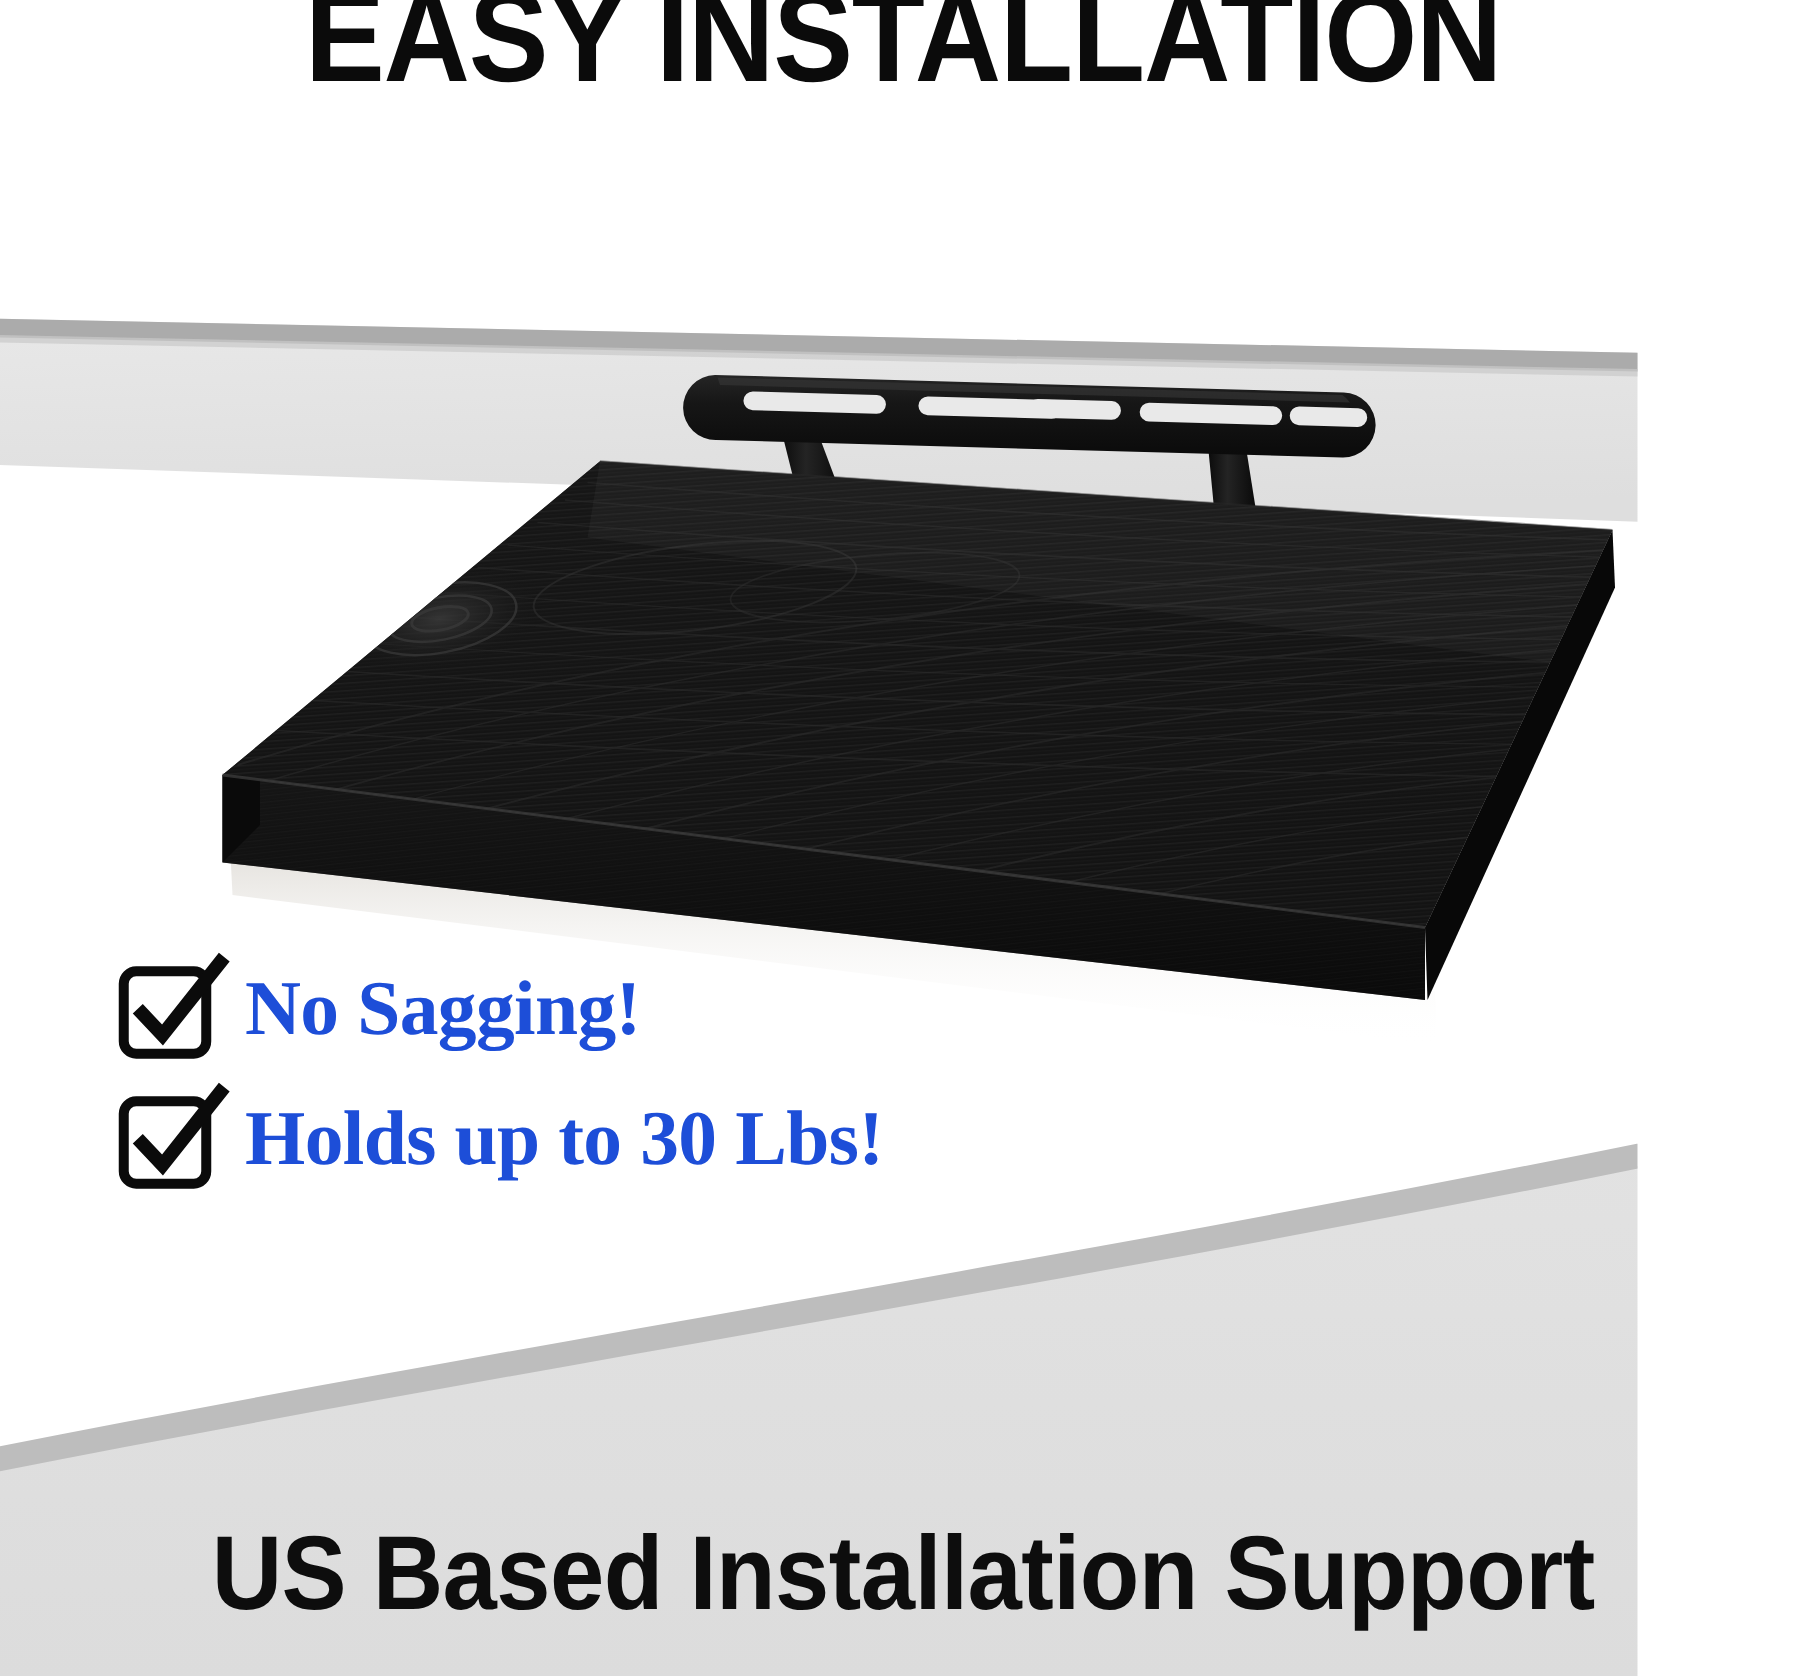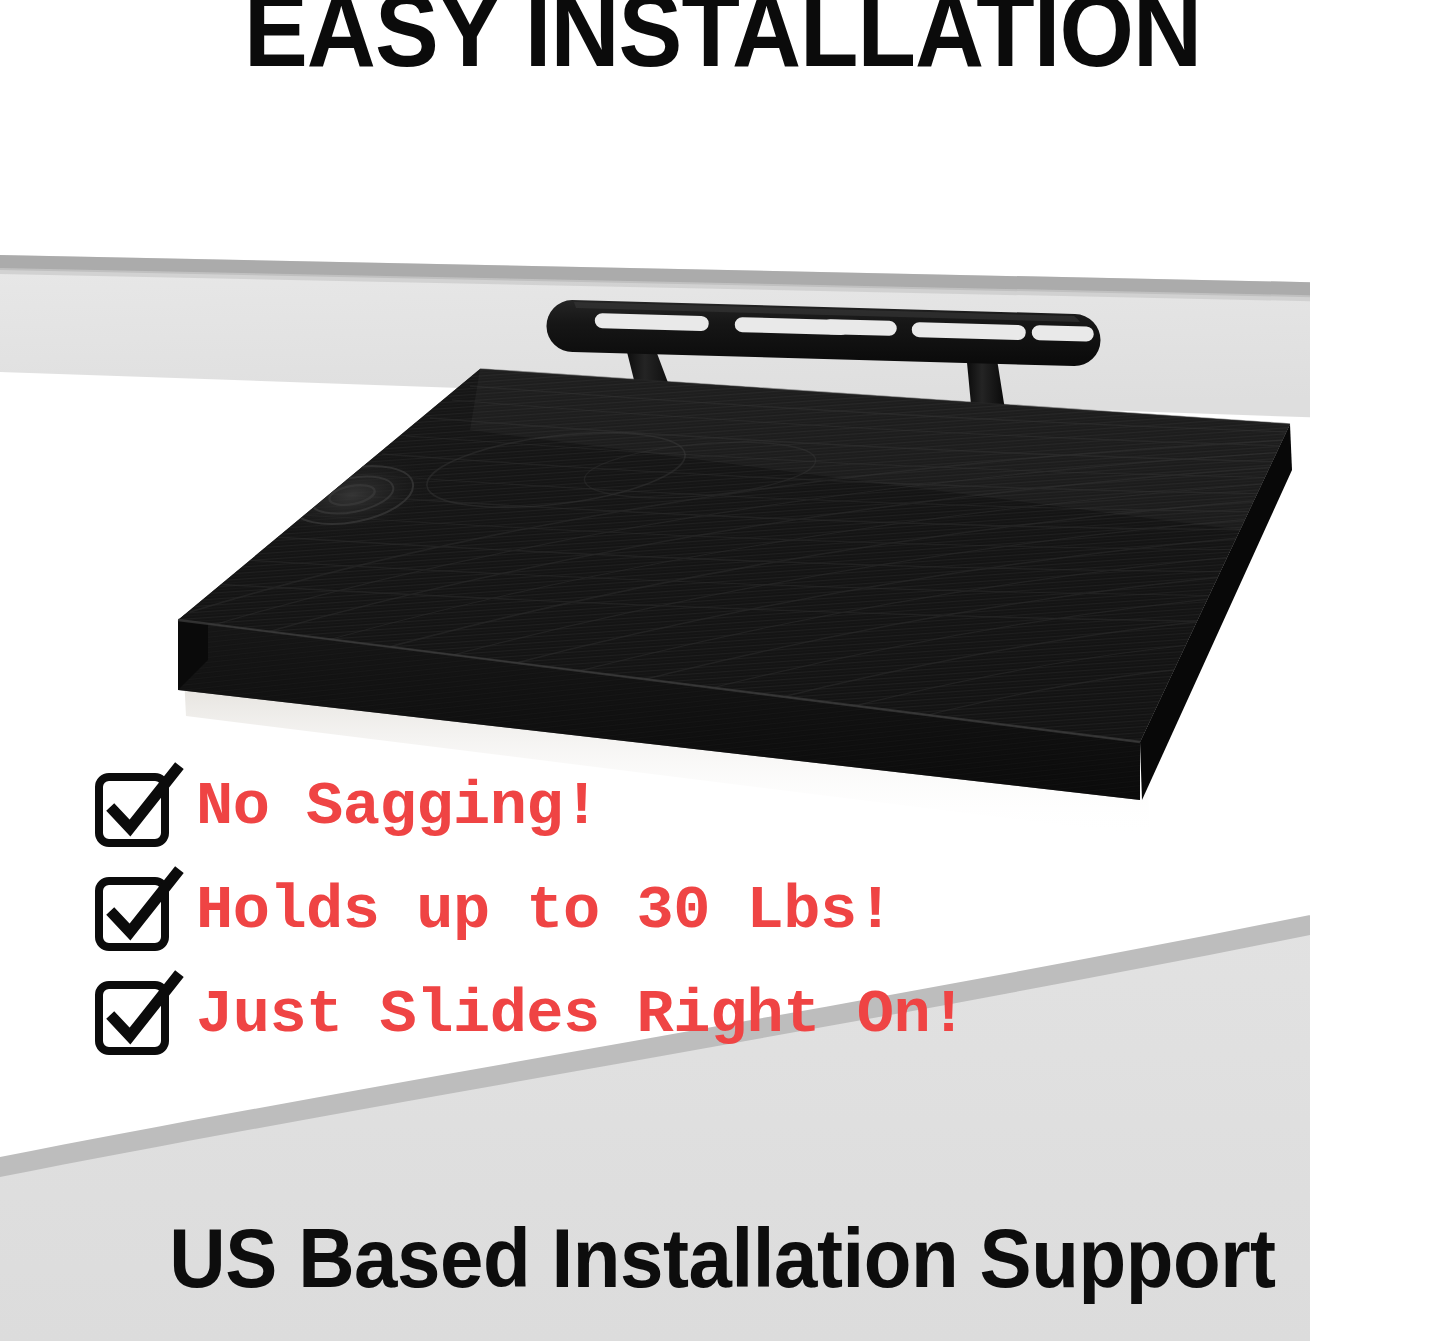--- a/index.html
+++ b/index.html
@@ -75,12 +75,12 @@
     overflow: visible;
   }
   .check-label {
-    font-family: Liberation Mono, monospace;
+    font-family: Liberation Serif, serif;
     font-weight: bold;
     font-size: 62px;
     line-height: 1;
     letter-spacing: -0.5px;
-    color: #ef4444;
+    color: #1d4ed8;
     white-space: nowrap;
   }
 

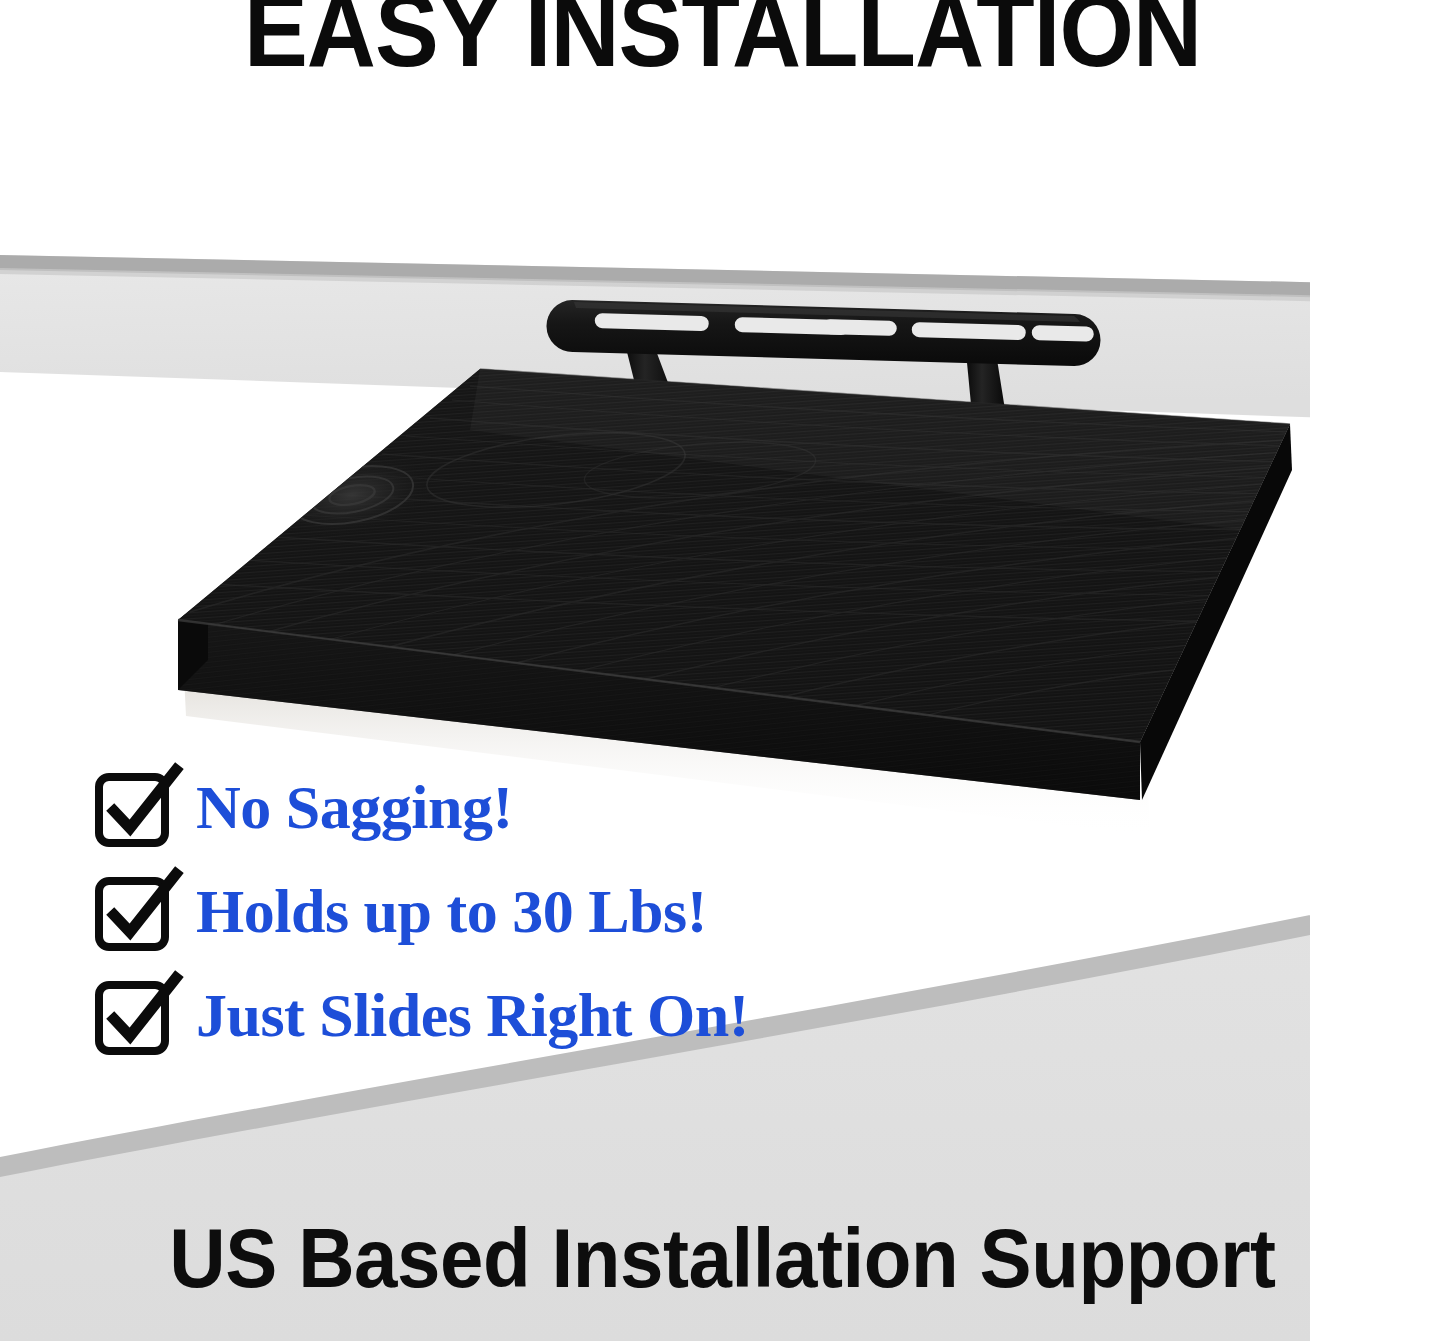--- a/index.html
+++ b/index.html
@@ -298,15 +298,6 @@
       <span class="check-label">Holds up to 30 Lbs!</span>
     </div>
 
-    <div class="check-row">
-      <span class="check-box-wrap">
-        <svg width="96" height="96" viewBox="0 0 96 96" xmlns="http://www.w3.org/2000/svg">
-          <rect x="9" y="21" width="66" height="66" rx="10" ry="10" fill="none" stroke="#0b0b0b" stroke-width="8"></rect>
-          <path d="M 24 55 L 40 72 L 86 14" fill="none" stroke="#0b0b0b" stroke-width="11" stroke-linecap="square" stroke-linejoin="miter"></path>
-        </svg>
-      </span>
-      <span class="check-label">Just Slides Right On!</span>
-    </div>
 
   </div>
 

